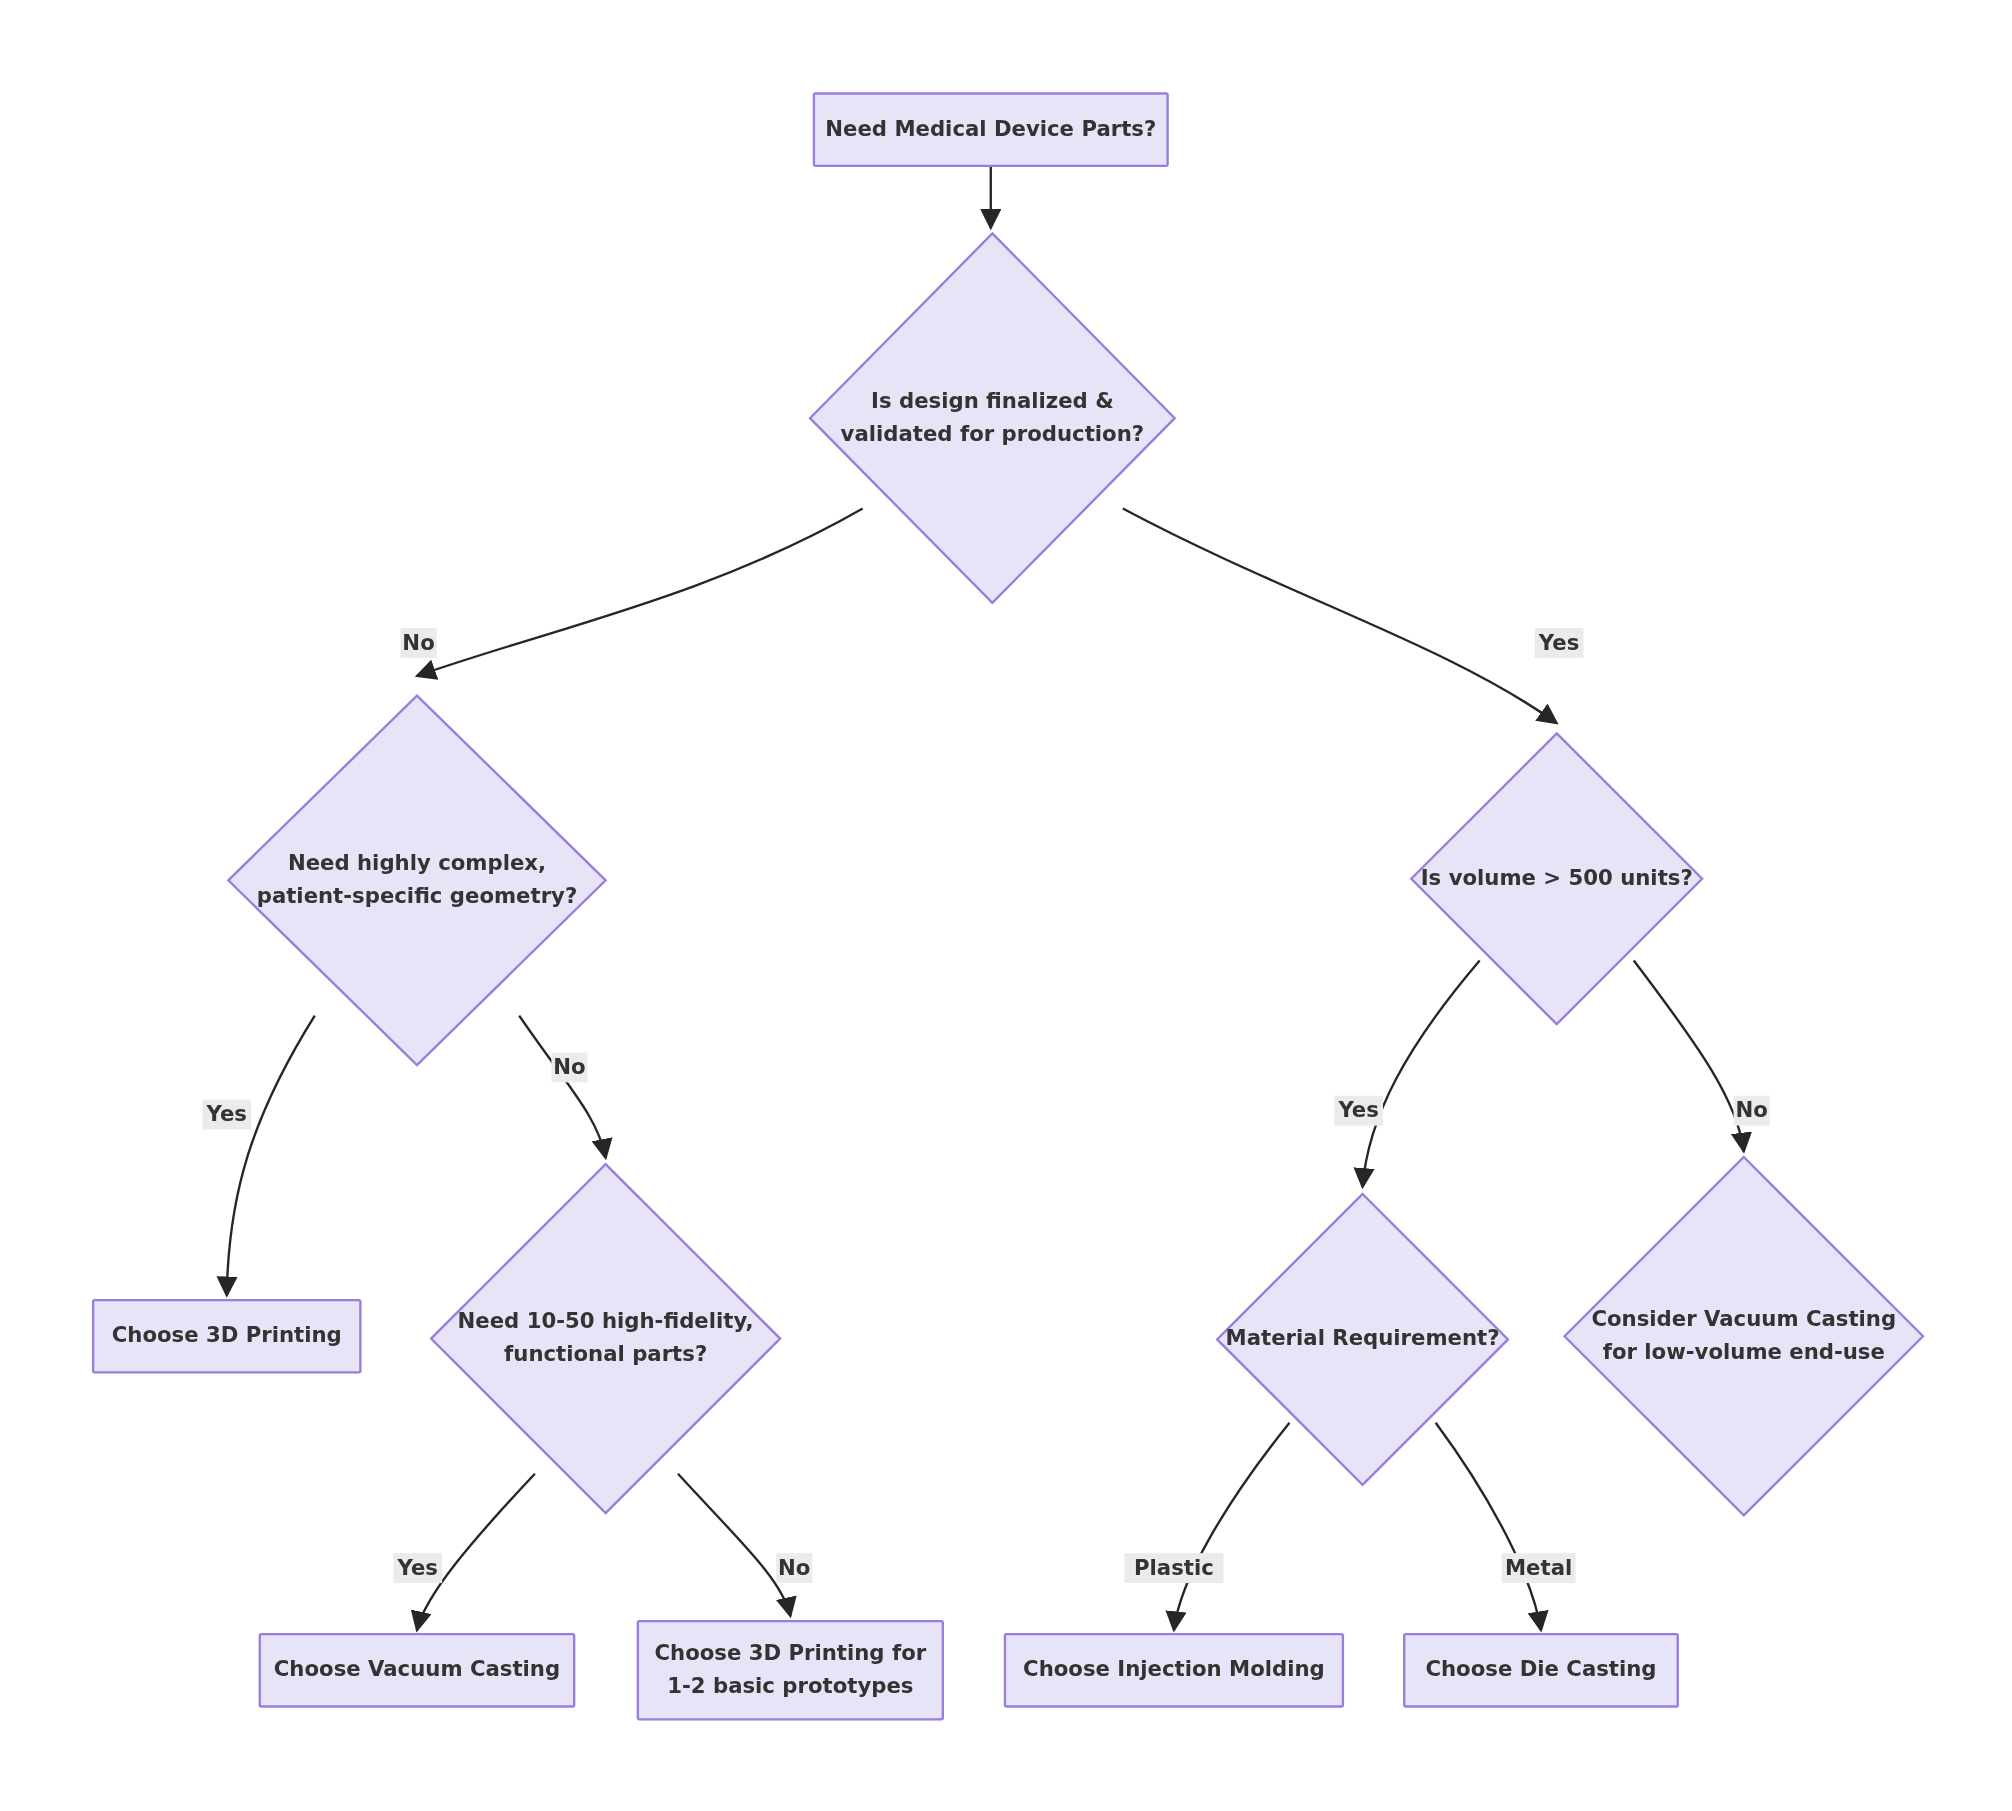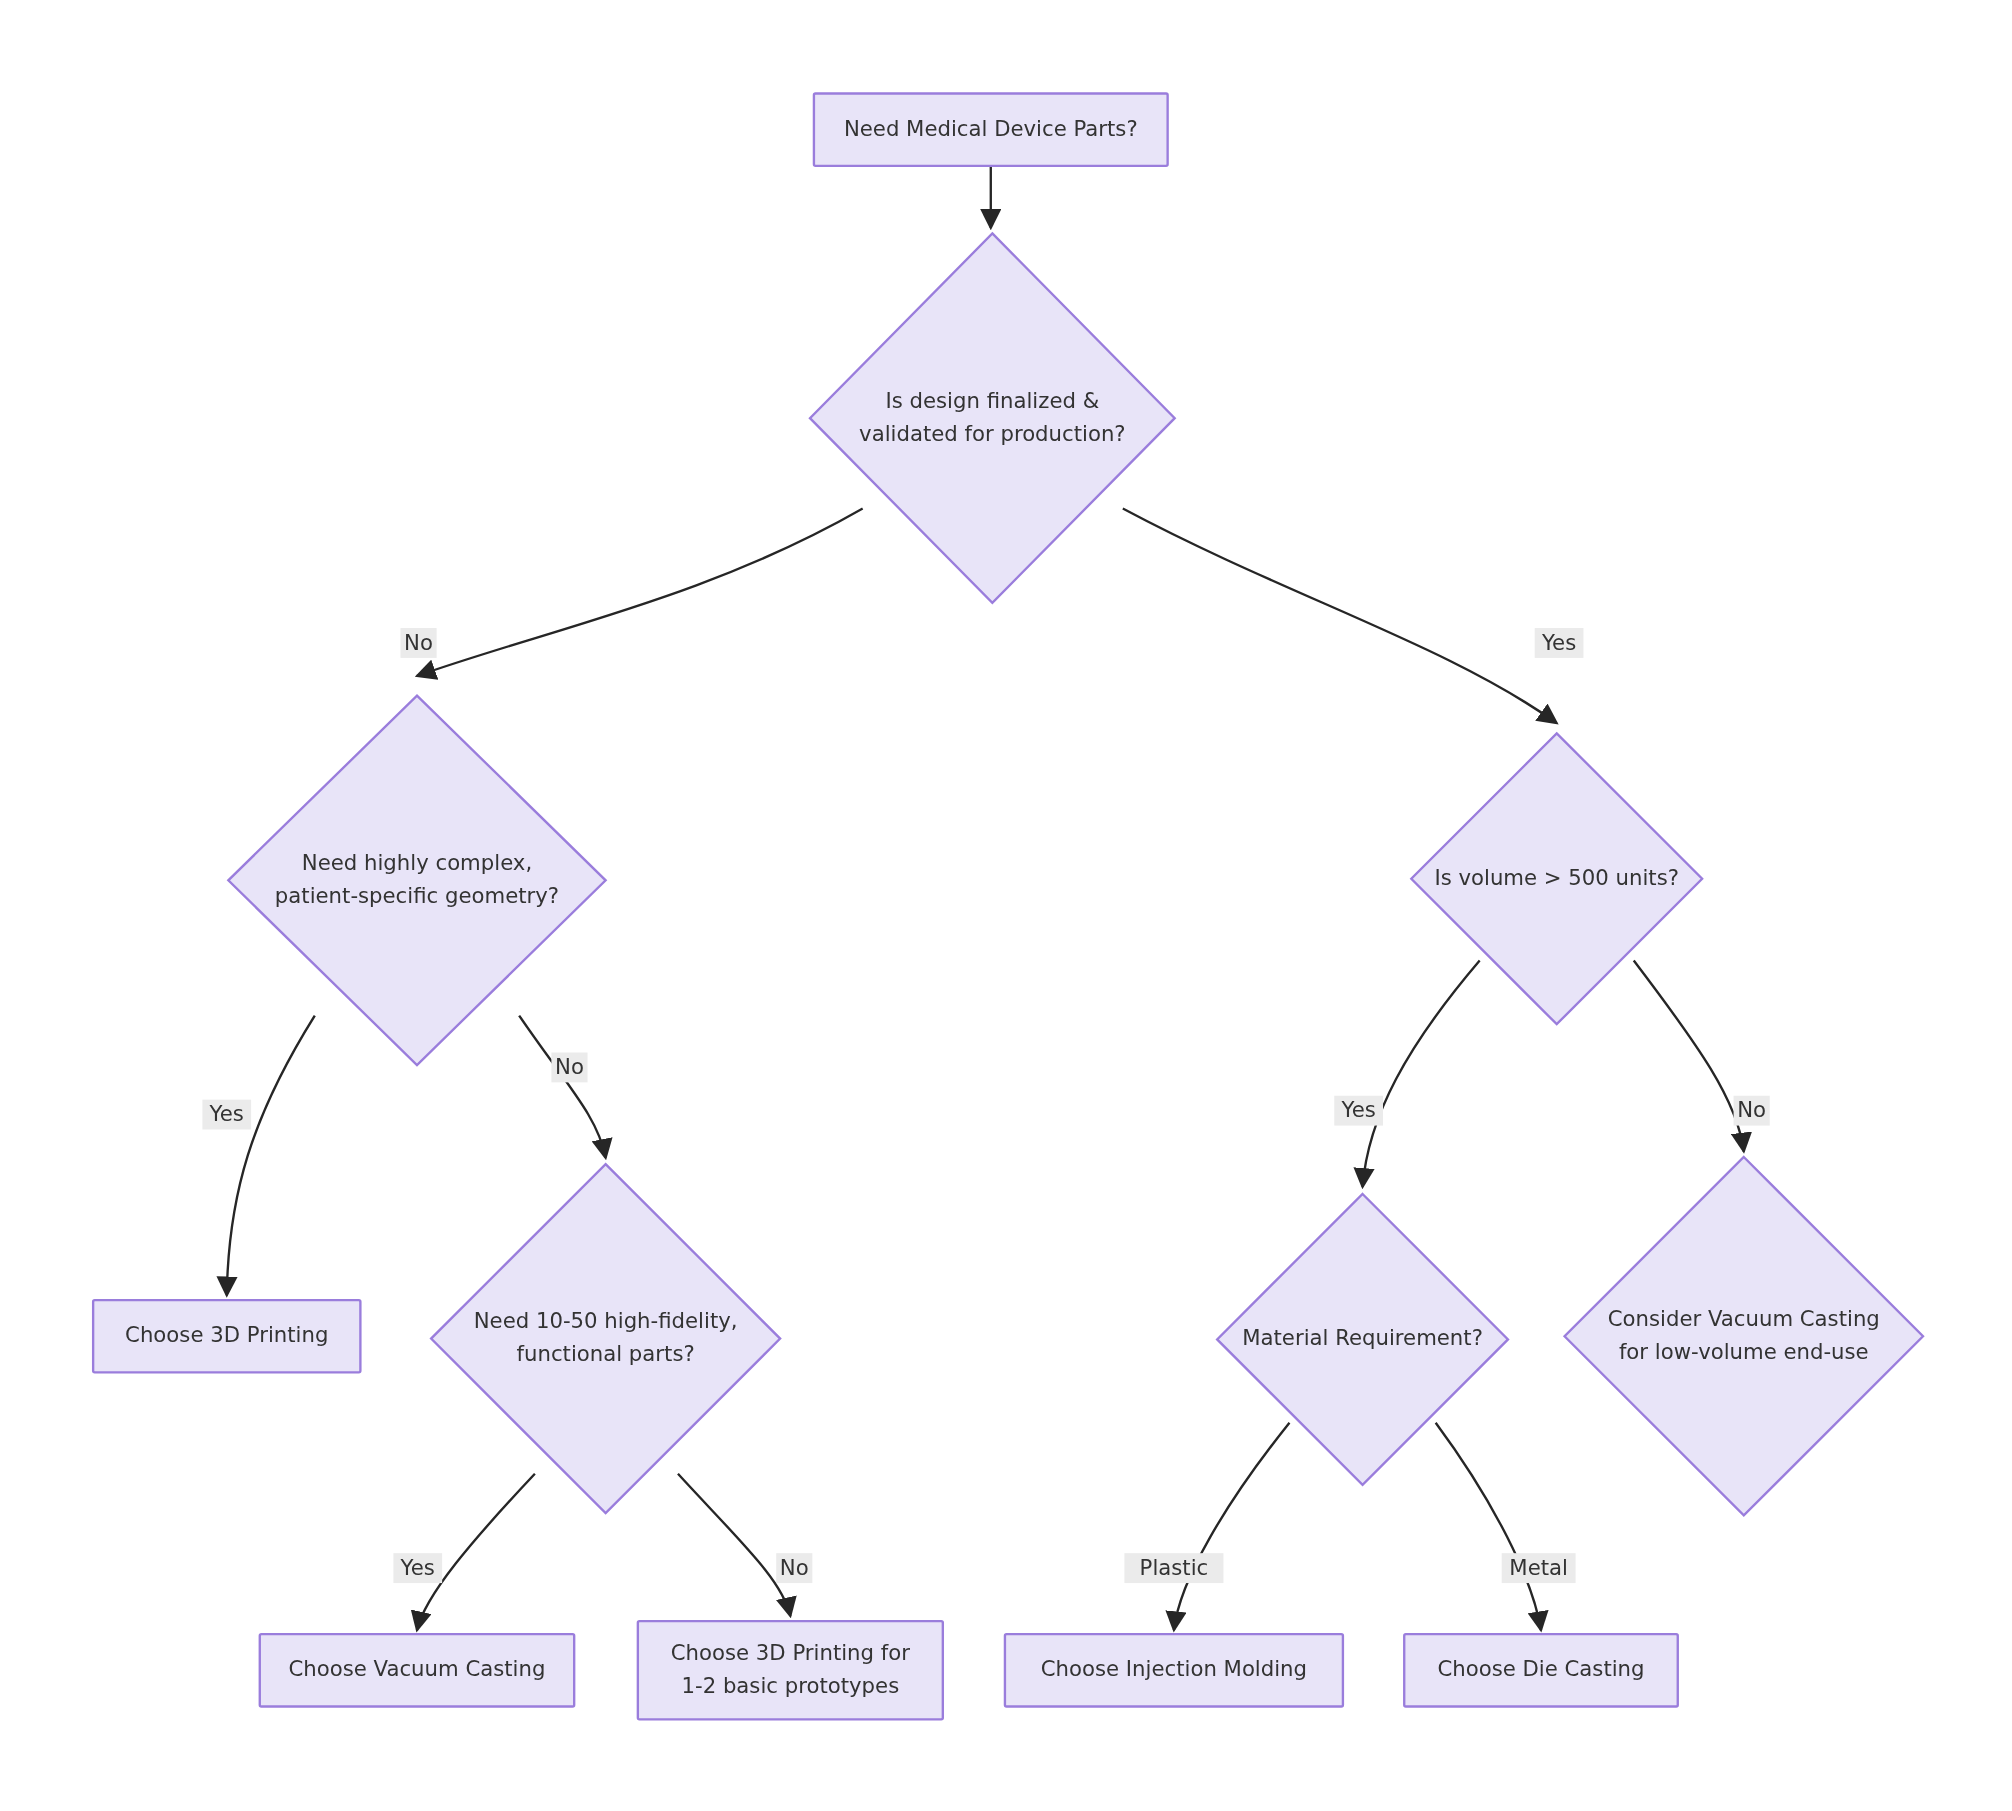--- a/index.html
+++ b/index.html
@@ -18,6 +18,7 @@
     width: 1914px;
     height: 1811px;
     background: #ffffff;
+    font-weight: bold;
   }
   svg#diagram-svg {
     display: block;

